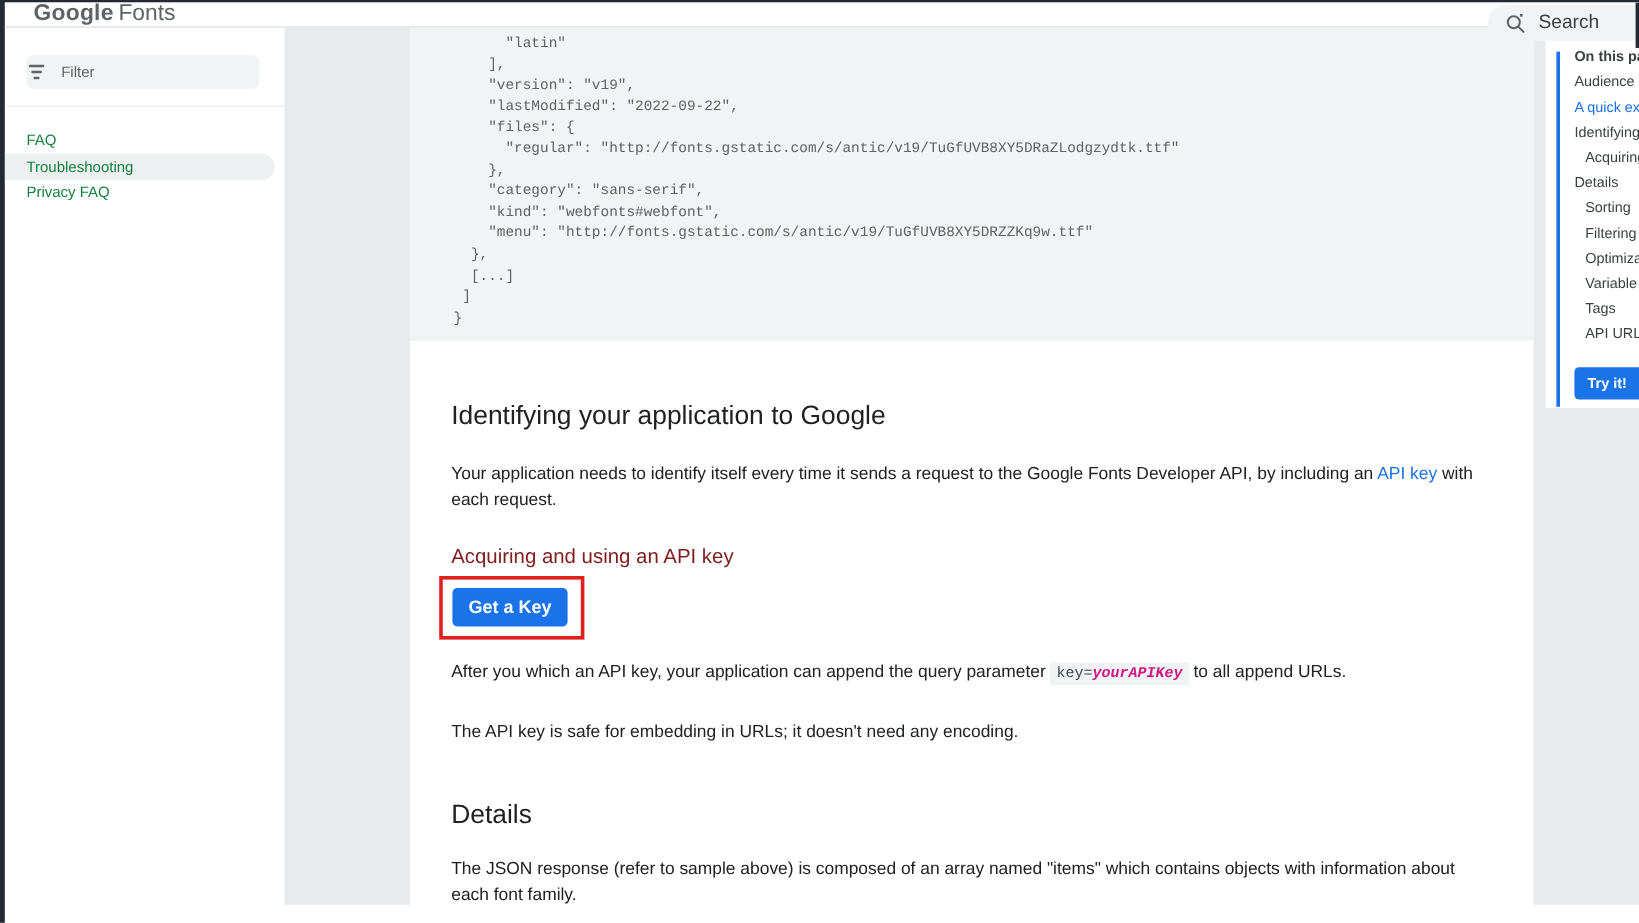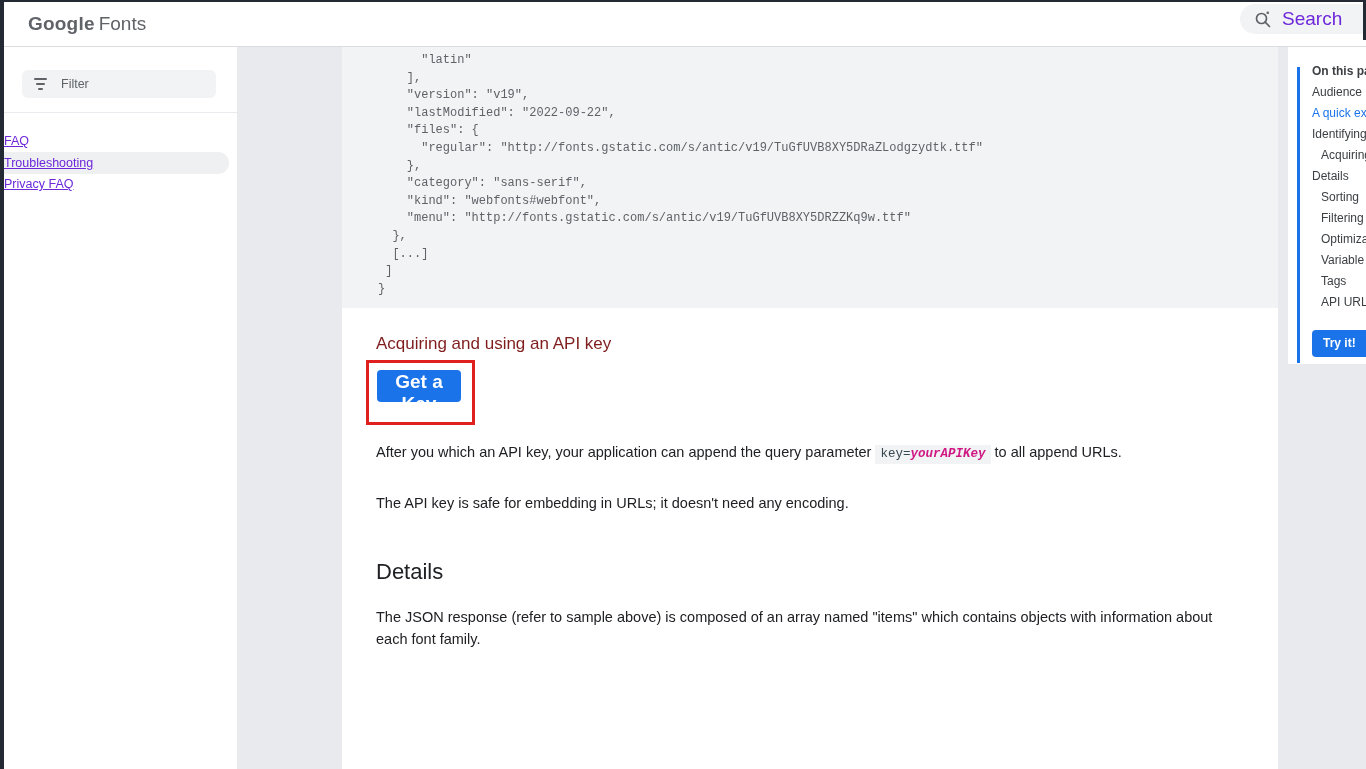--- a/index.html
+++ b/index.html
@@ -16,7 +16,7 @@
 
   
   .header {
-    height:45px; background:#fff;
+    height:21px; background:#fff;
     border-bottom:1px solid #dadce0;
     display:flex; align-items:center;
     position:relative; z-index:5;

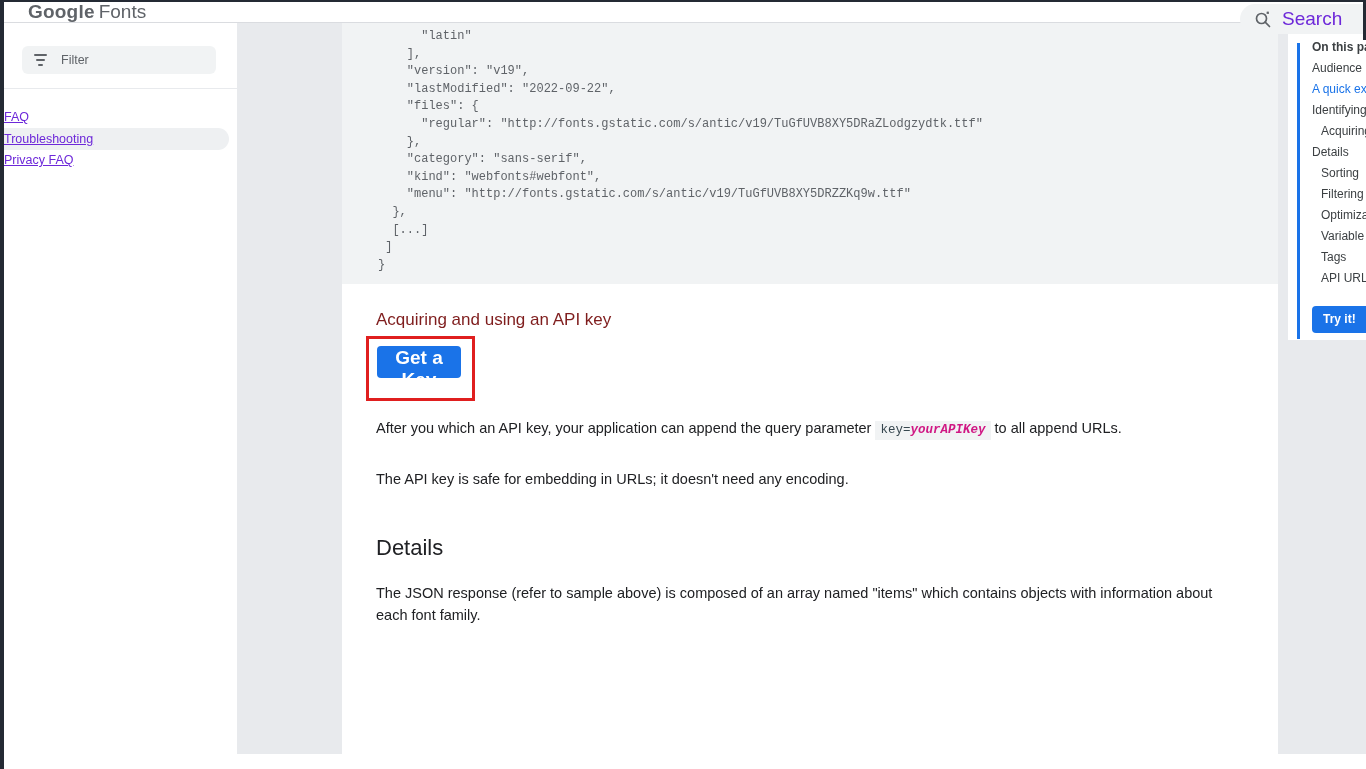--- a/index.html
+++ b/index.html
@@ -30,7 +30,7 @@
     background:#f1f3f4; border-radius:15px;
     display:flex; align-items:center; padding-left:14px;
   }
-  .search-text { color:#6d28d9; font-size:19px; margin-left:10px; }
+  .search-text { color:#404040; font-size:16px; margin-left:10px; }
   .edge-right-dark {
     position:absolute; right:0; top:0; width:3px; height:38px;
     background:#242a34; z-index:9;

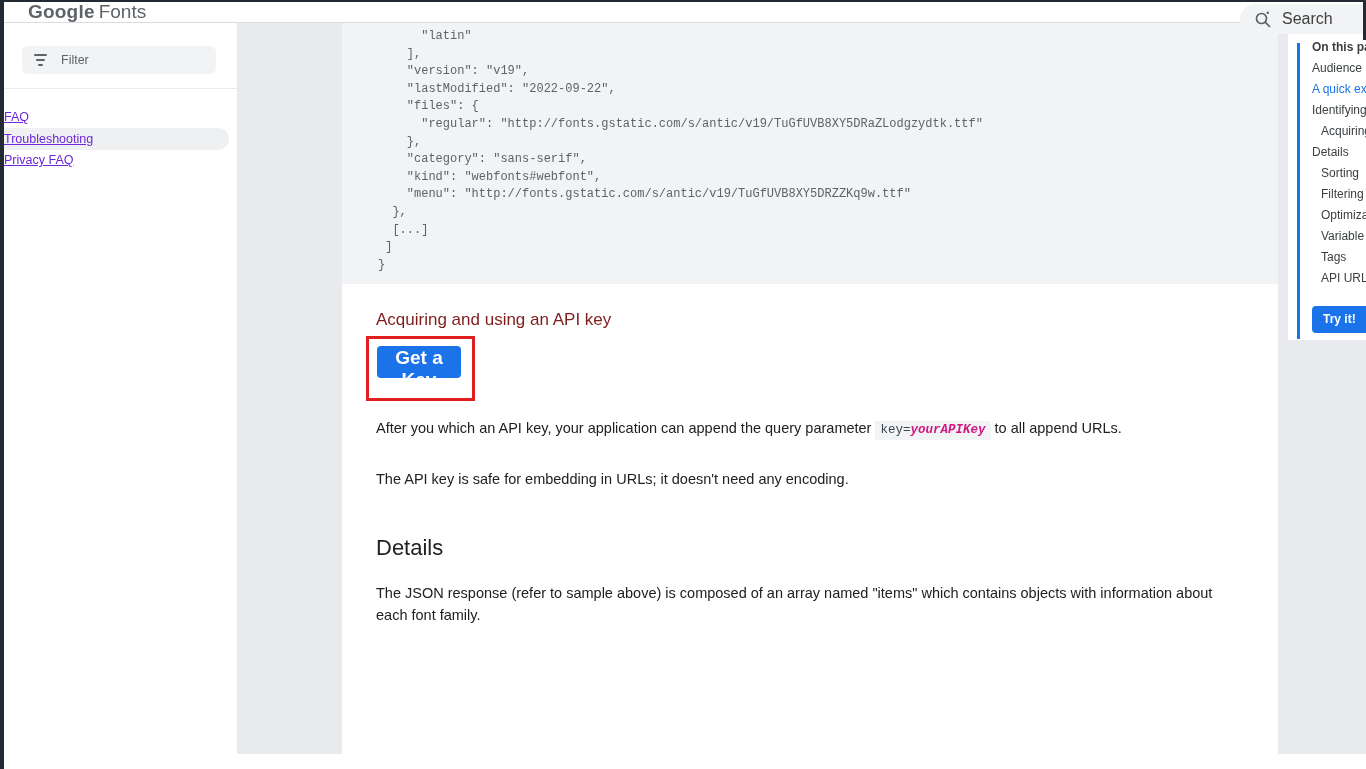--- a/index.html
+++ b/index.html
@@ -44,7 +44,7 @@
   .filter-box {
     margin:23px 0 0 18px; width:194px; height:28px;
     background:#f1f3f4; border-radius:6px;
-    display:flex; align-items:center; padding-left:11px;
+    display:flex; align-items:center; padding-left:1px;
     cursor:text;
   }
   .filter-icon { display:flex; flex-direction:column; align-items:center; gap:3px; width:14px; }

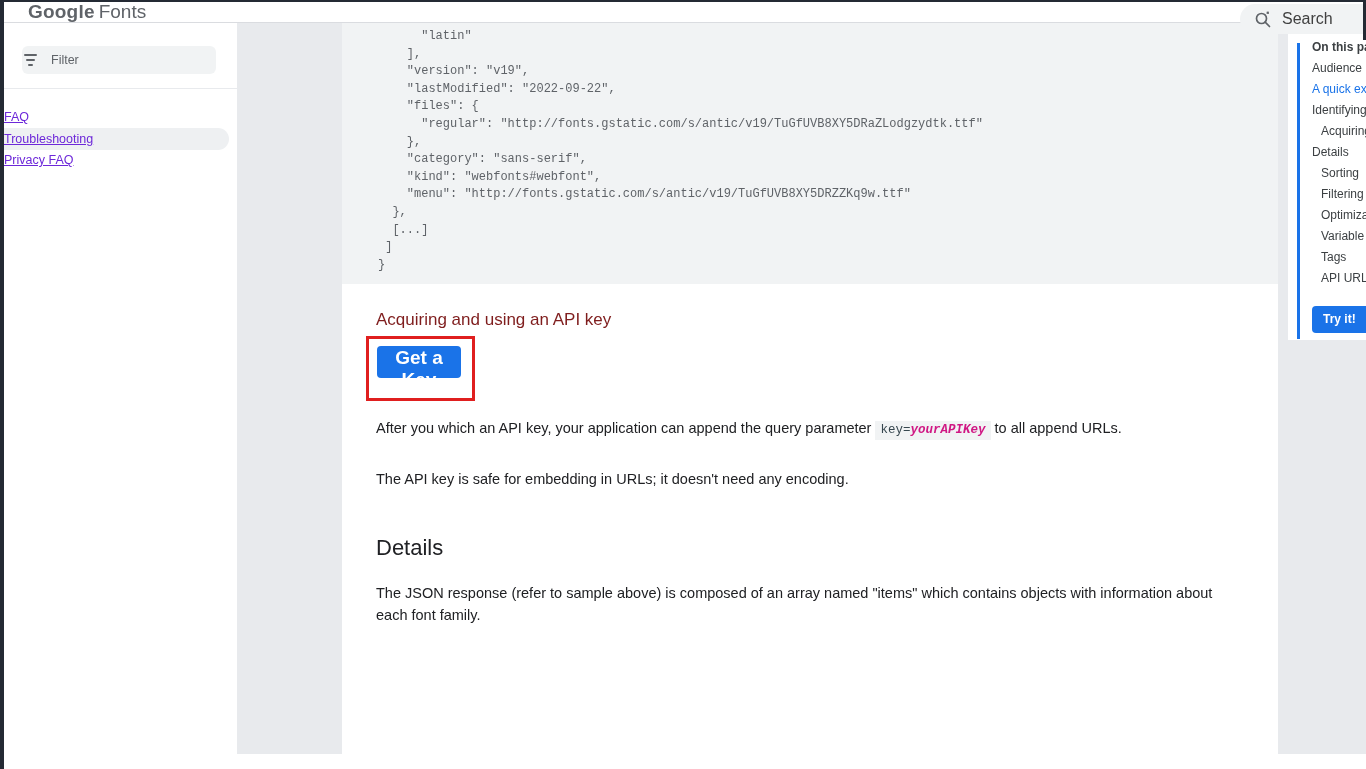--- a/index.html
+++ b/index.html
@@ -57,8 +57,8 @@
   .sidebar-nav { margin-top:18px; }
   .sidebar-item {
     height:21px; line-height:21px;
-    font-size:12.5px; color:#6d28d9;
-    cursor:pointer; white-space:nowrap;text-decoration:underline;
+    padding-left:18px; font-size:12.5px; color:#15803d;
+    cursor:pointer; white-space:nowrap;
   }
   .sidebar-item.active {
     background:#eef0f2; border-radius:0 14px 14px 0; width:225px; height:22px; line-height:22px;

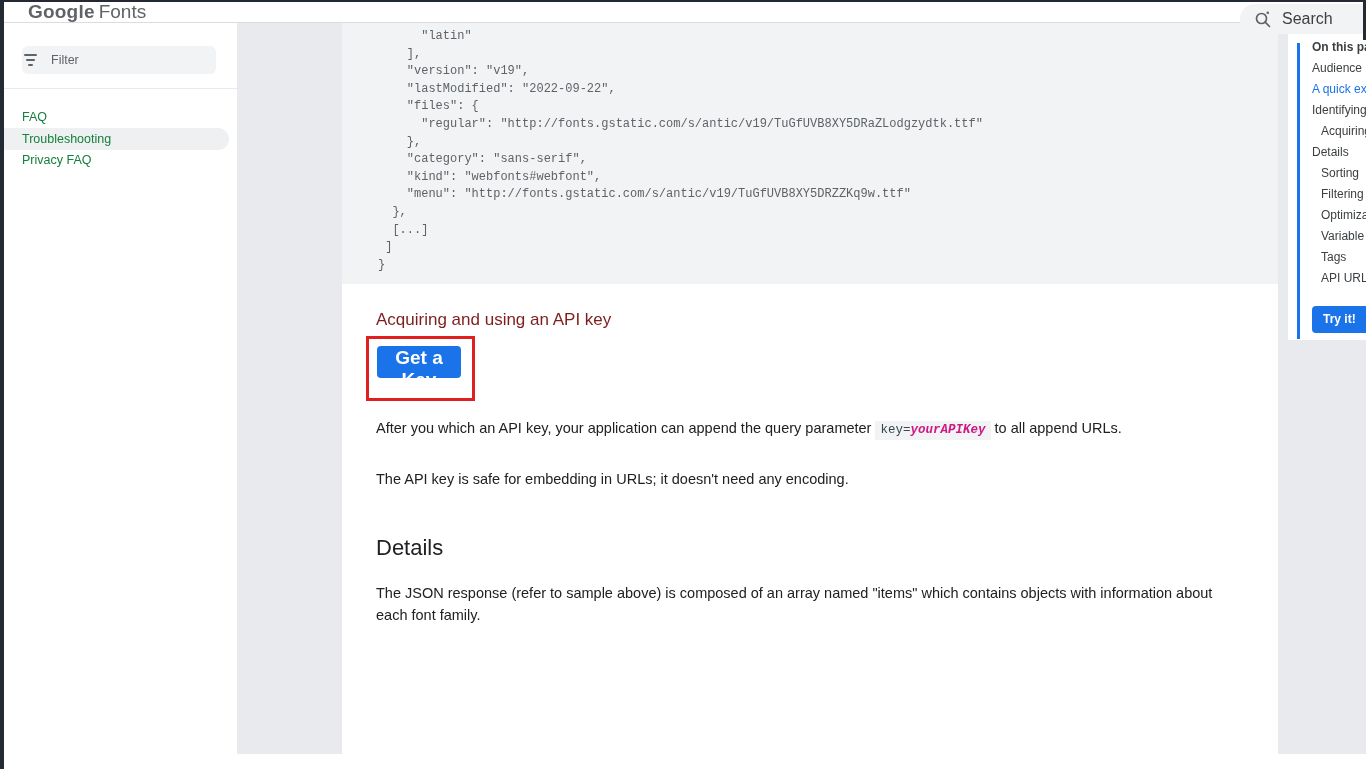--- a/index.html
+++ b/index.html
@@ -181,6 +181,7 @@
  ]
 }</div>
 
+    <div class="h-large">Identifying your application to Google</div>
 
 
     <div class="h-medium">Acquiring and using an API key</div>

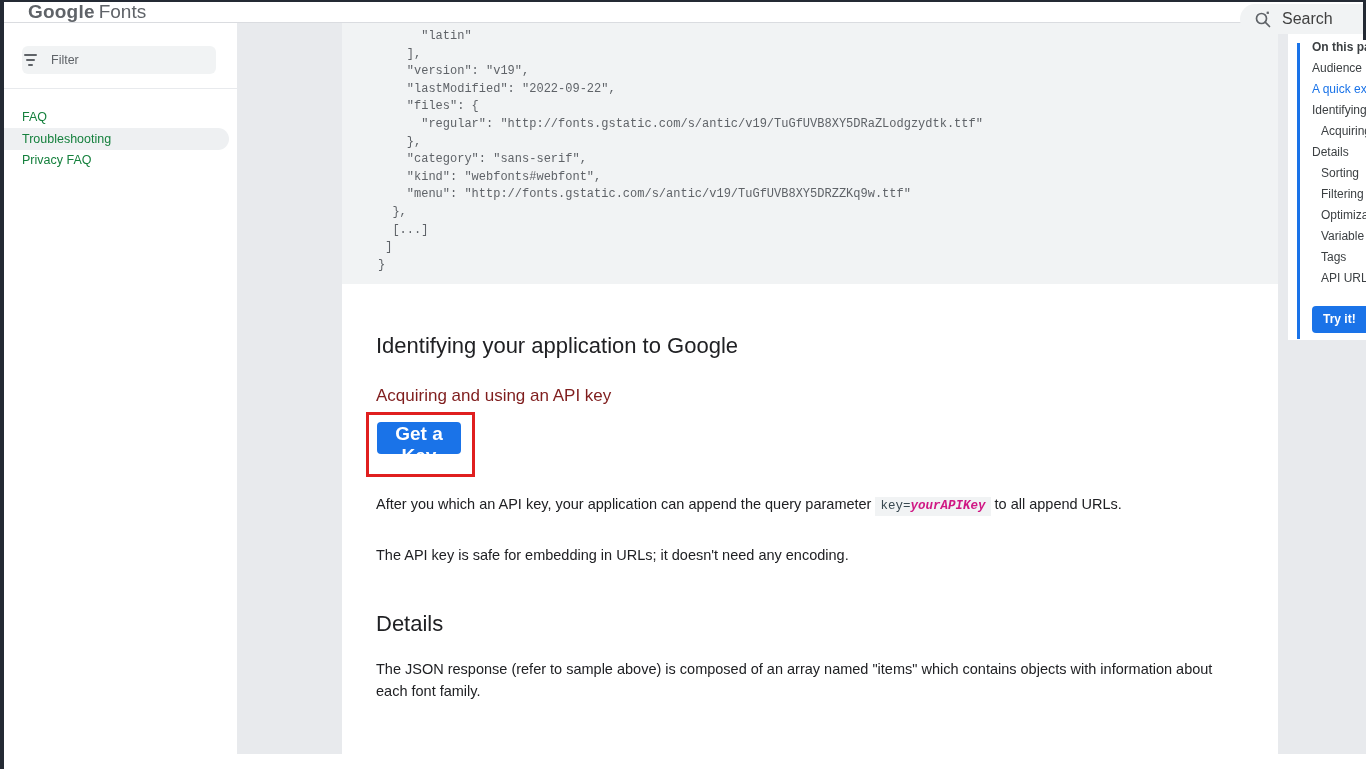--- a/index.html
+++ b/index.html
@@ -183,6 +183,7 @@
 
     <div class="h-large">Identifying your application to Google</div>
 
+    <p class="para"><span>Your application needs to identify itself every time it sends a request to the Google Fonts Developer API, by including an </span><a class="link">API key</a><span> with each request.</span></p>
 
     <div class="h-medium">Acquiring and using an API key</div>
 

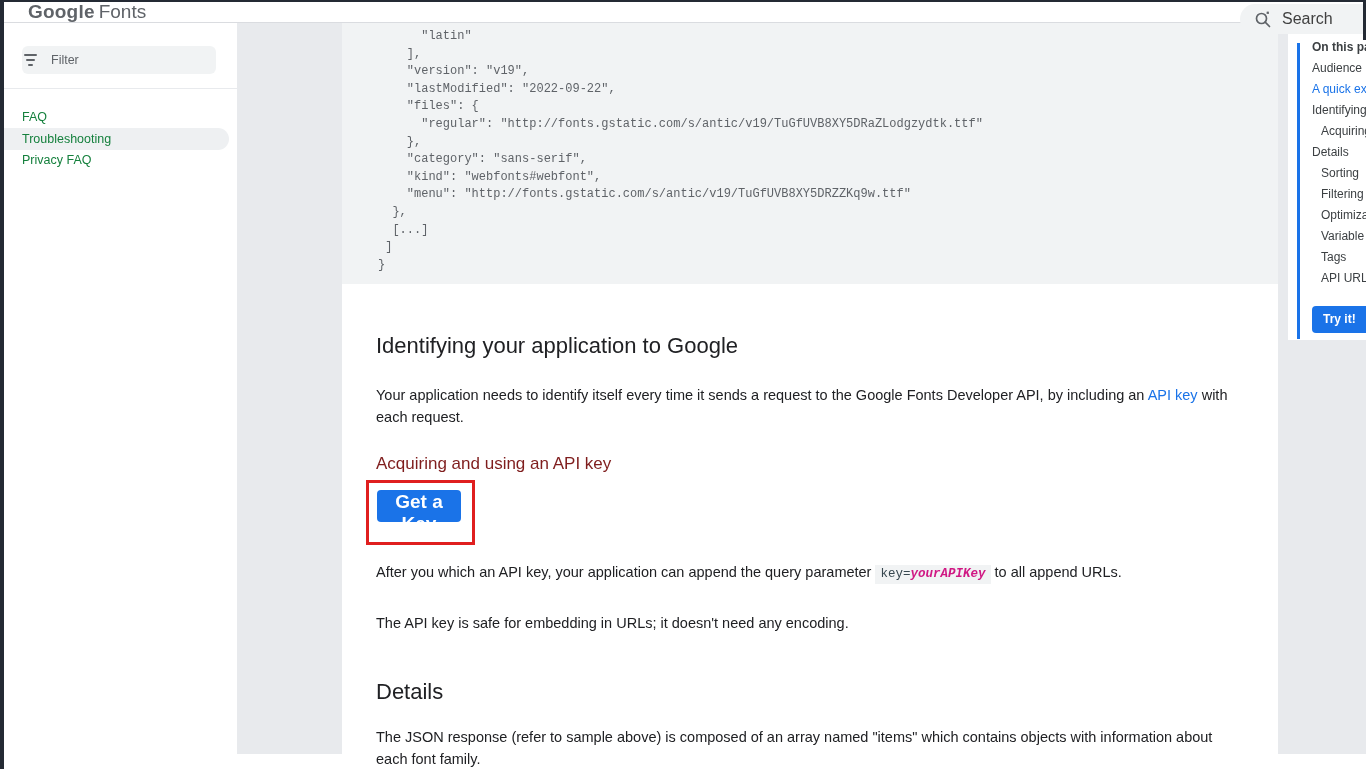--- a/index.html
+++ b/index.html
@@ -91,11 +91,11 @@
     vertical-align:top;
   }
   .get-key-btn {
-    width:84px; height:32px;
+    width:96px; height:32px;
     background:#1a73e8; color:#fff;
     border:none; border-radius:4px;
     font-family:"Liberation Sans",sans-serif;
-    font-size:19px; font-weight:700; cursor:pointer;
+    font-size:15px; font-weight:700; cursor:pointer;
   }
   .inline-code {
     background:#f1f3f4; padding:2px 5px 3px;

